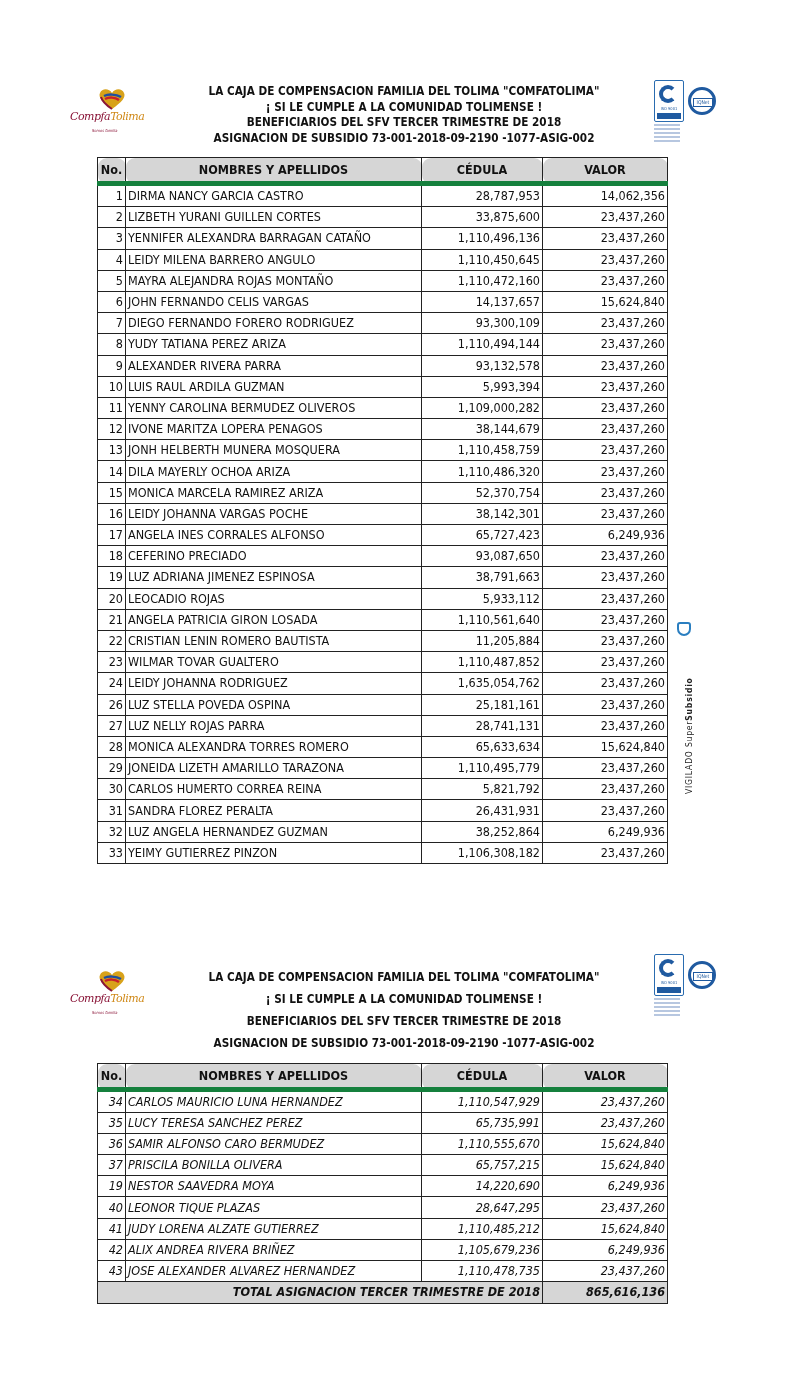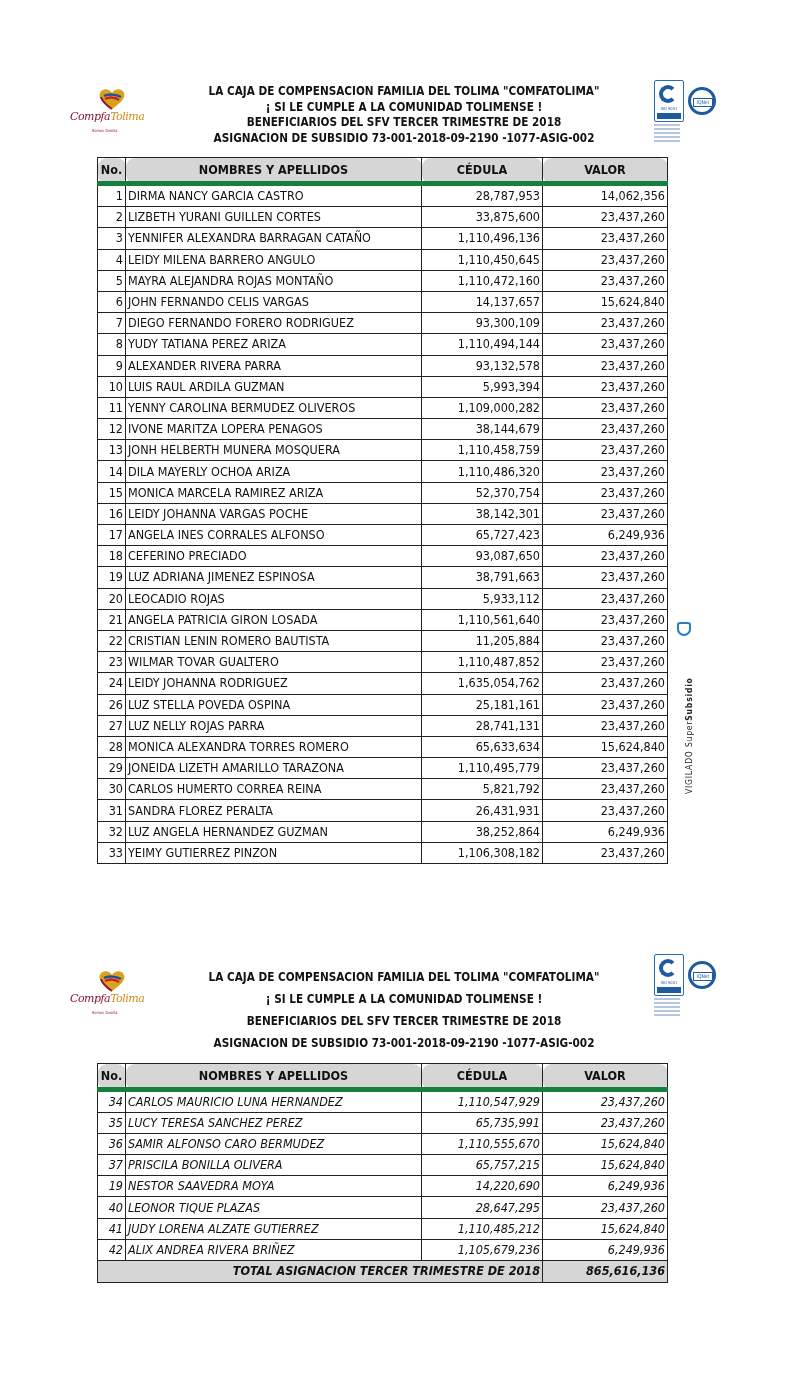--- a/index.html
+++ b/index.html
@@ -413,6 +413,12 @@
         <td class="ced">1,105,679,236</td>
         <td class="val">6,249,936</td>
       </tr>
+      <tr>
+        <td class="no">43</td>
+        <td class="name">JOSE ALEXANDER ALVAREZ HERNANDEZ</td>
+        <td class="ced">1,110,478,735</td>
+        <td class="val">23,437,260</td>
+      </tr>
     </tbody>
   <tfoot>
     <tr class="total">

